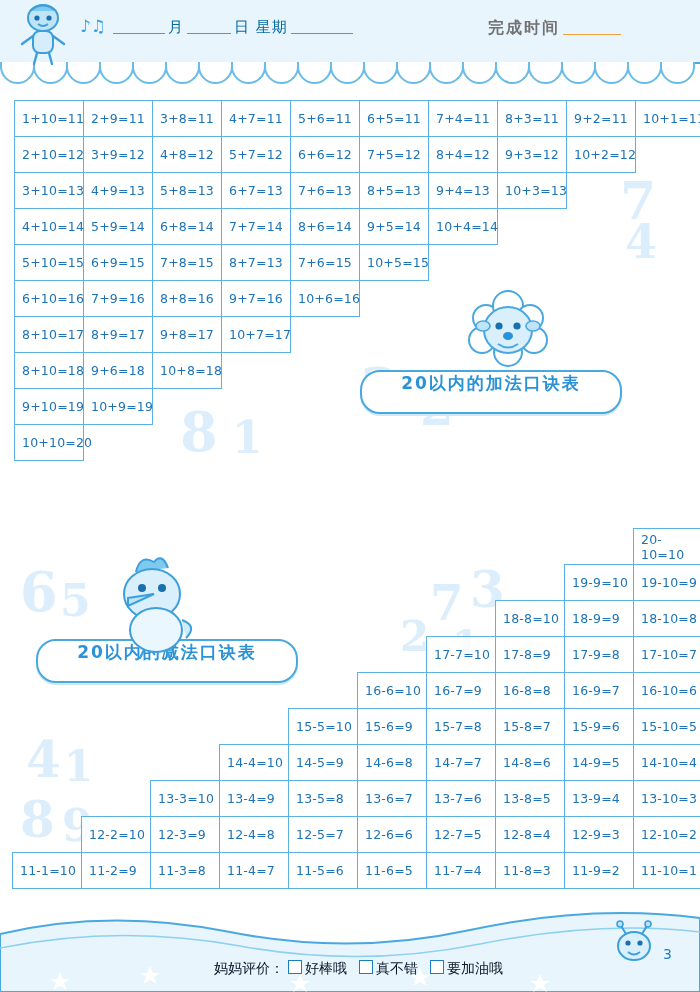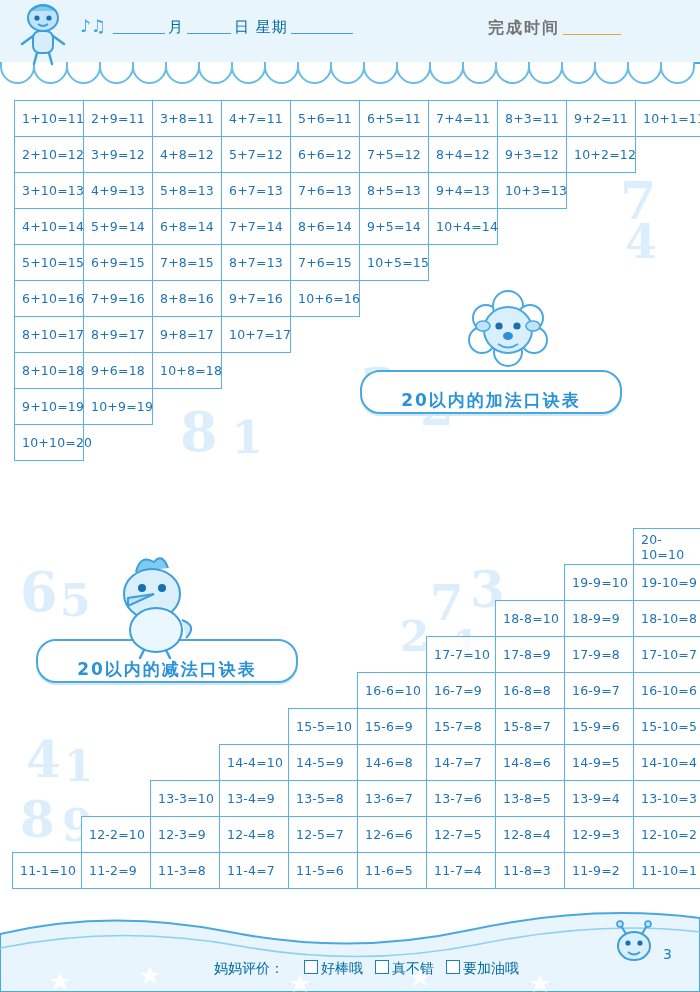--- a/index.html
+++ b/index.html
@@ -162,7 +162,7 @@
     border-radius: 20px;
     background: #ffffff;
     display: flex;
-    align-items: flex-end;
+    align-items: flex-start;
     justify-content: center;
     font-size: 17px;
     font-weight: bold;

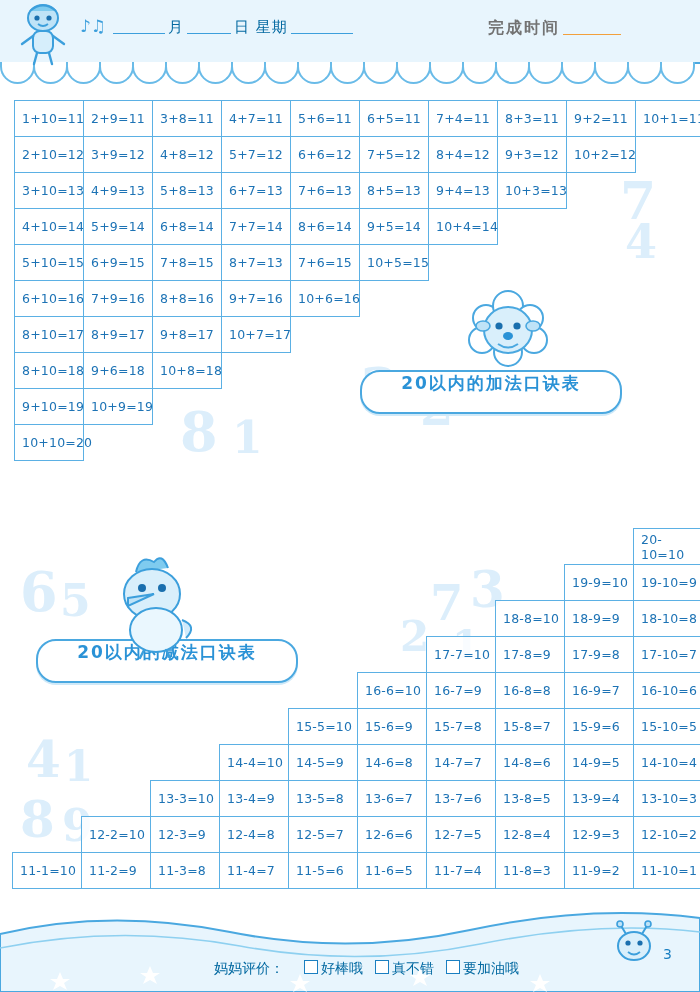--- a/index.html
+++ b/index.html
@@ -210,10 +210,10 @@
     bottom: 14px;
     left: 214px;
     font-size: 14px;
-    color: #0369a1;
+    color: #0f172a;
     display: flex;
     align-items: center;
-    gap: 20px;
+    gap: 4px;
     z-index: 7;
   }
   .cb {

